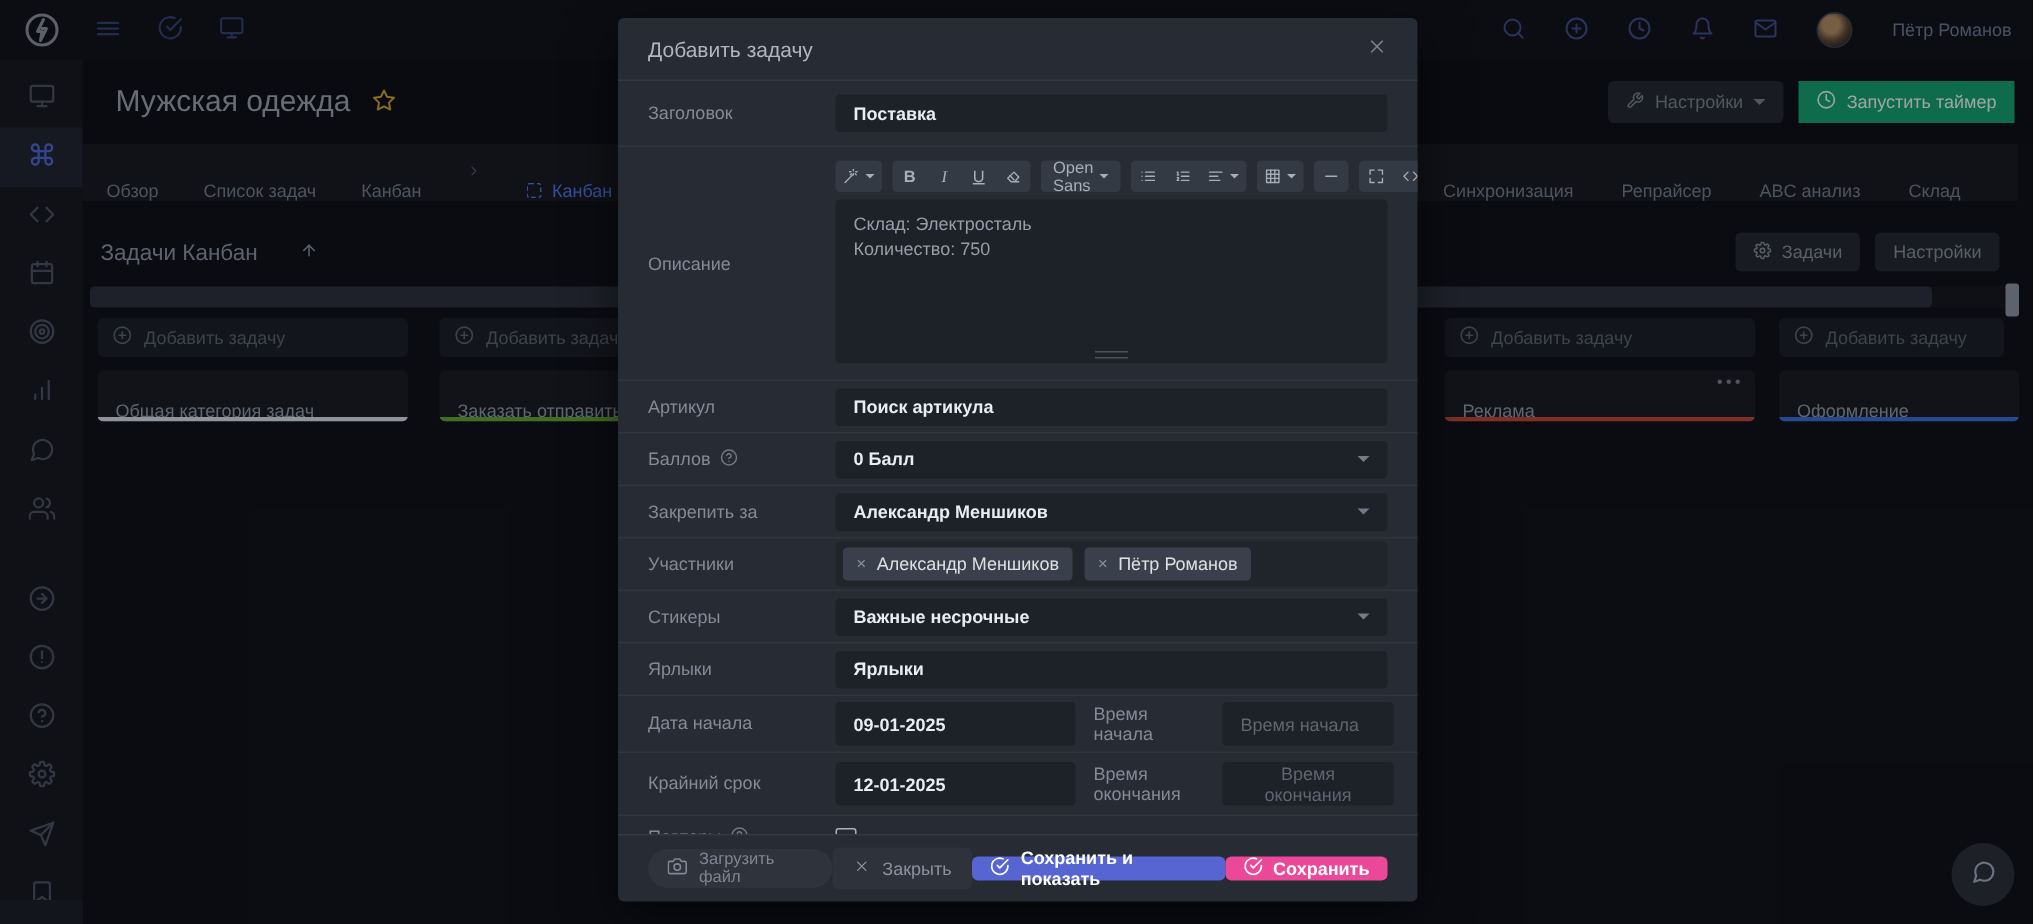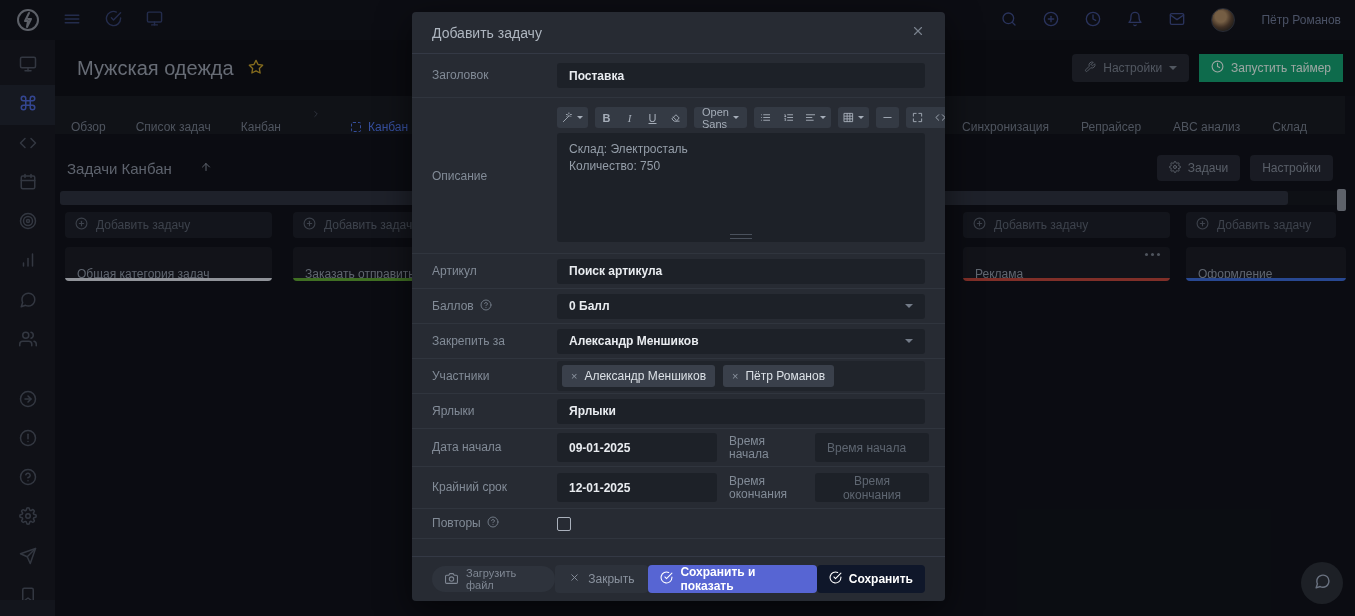--- a/index.html
+++ b/index.html
@@ -593,6 +593,15 @@
         </div>
       </div>
 
+      <div class="frow">
+        <span class="flabel">Стикеры</span>
+        <div class="fctrl">
+            <div class="inp">
+              <span>Важные несрочные</span>
+              <span class="caret"></span>
+            </div>
+          </div>
+      </div>
 
       <div class="frow">
         <span class="flabel">Ярлыки</span>

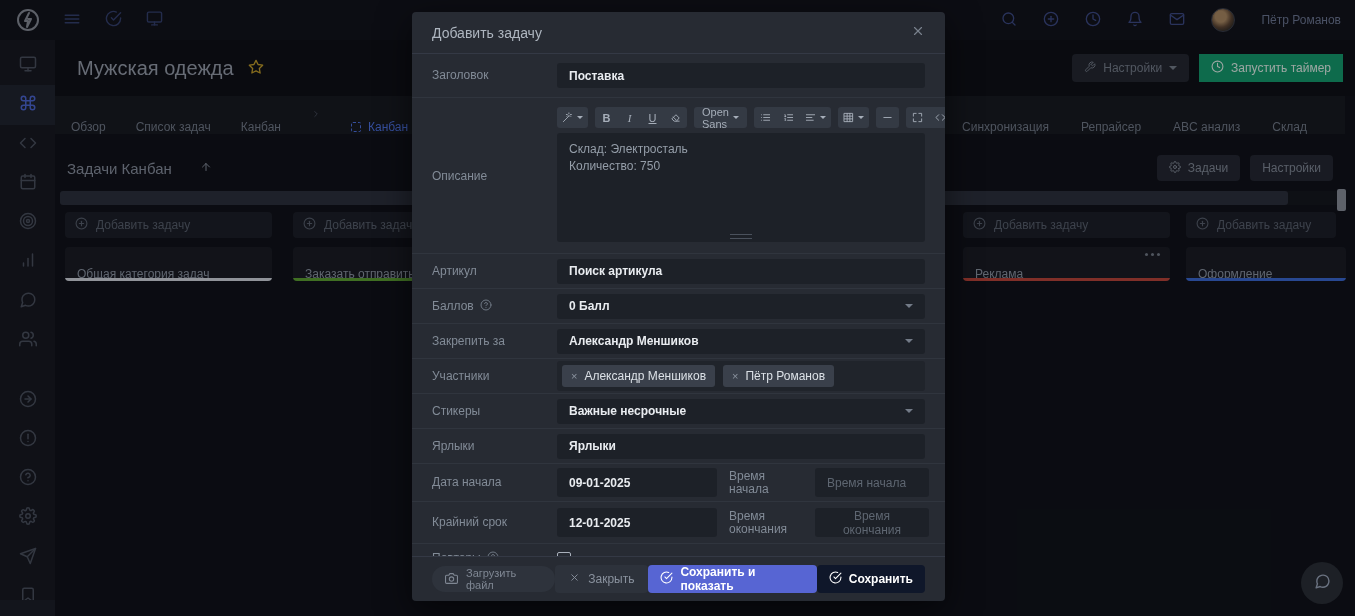--- a/index.html
+++ b/index.html
@@ -103,7 +103,7 @@
   .pill { background:#2e333c; border-radius:13px; height:26px; display:flex; align-items:center; gap:8px; padding:0 13px; color:#7f8793; font-size:11px; }
   .foot-spacer { flex:1; }
   .btn-close { background:#2d323b; border-radius:4px; height:28px; padding:0 14px; color:#8a929e; display:flex; gap:8px; align-items:center; }
-  .btn-primary { border-radius:4px; height:28px; padding:0 12px; color:#fff; display:flex; gap:7px; align-items:center; font-weight:bold; }
+  .btn-primary { border-radius:4px; height:16px; padding:0 12px; color:#fff; display:flex; gap:7px; align-items:center; font-weight:bold; }
 
   .fab { position:absolute; right:12px; bottom:12px; width:42px; height:42px; border-radius:50%; background:#1d2026; display:flex; align-items:center; justify-content:center; color:#6a7280; z-index:10; }
 </style>

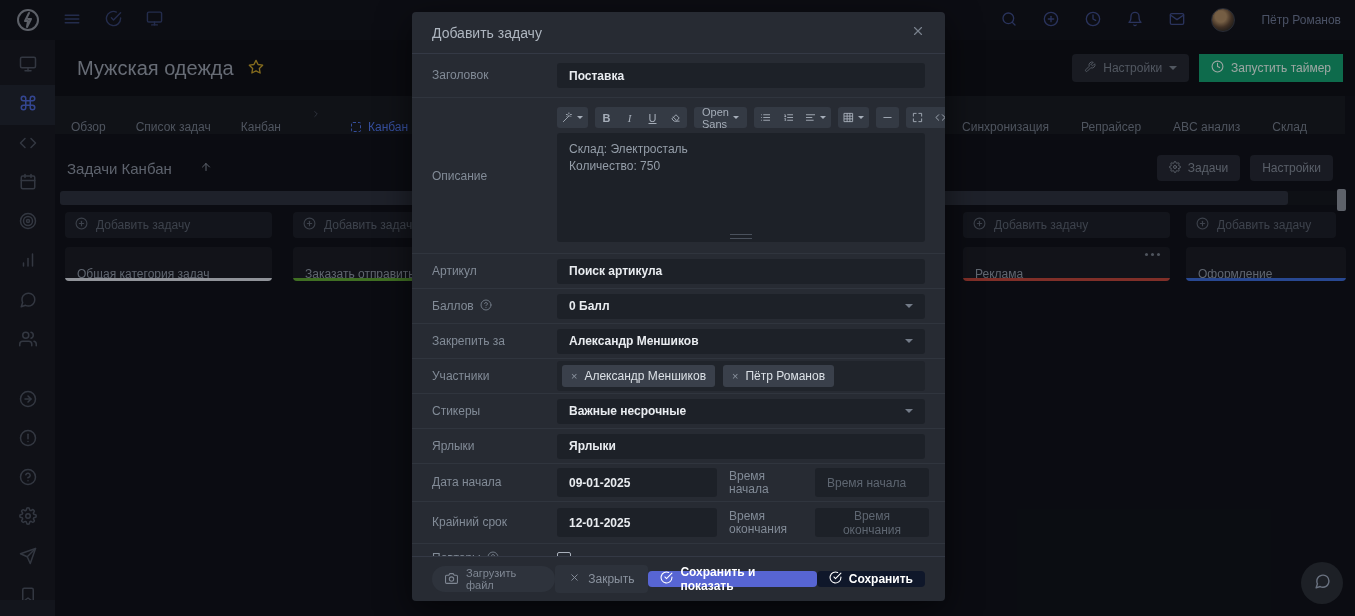--- a/index.html
+++ b/index.html
@@ -676,7 +676,7 @@
             </svg></span>
         <span>Сохранить и показать</span>
       </div>
-      <div class="btn-primary" style="background:#0f172a">
+      <div class="btn-primary" style="background:#ec4899">
         <span><svg width="13" height="13" viewBox="0 0 24 24">
               <path d="M22 11.08V12a10 10 0 1 1-5.93-9.14"></path>
               <polyline points="22 4 12 14.01 9 11.01"></polyline>

